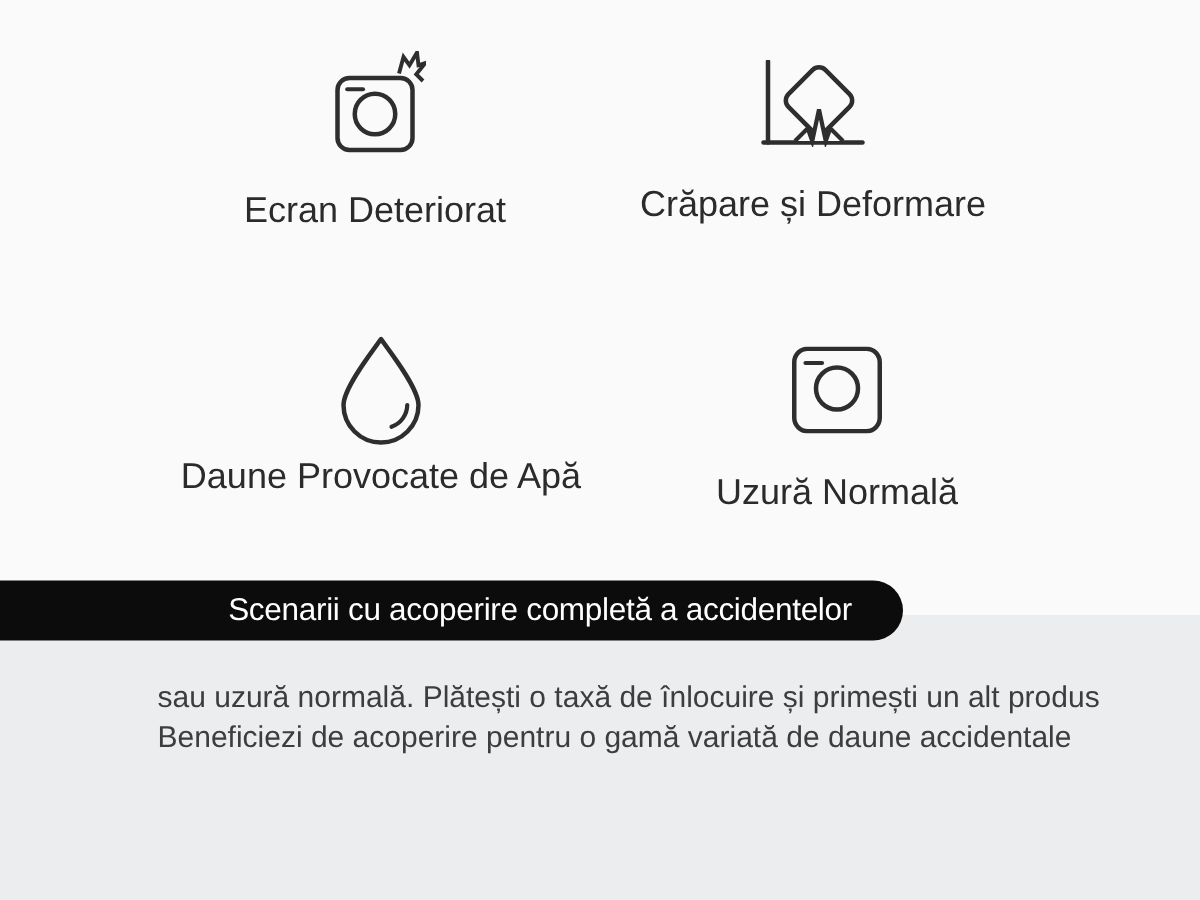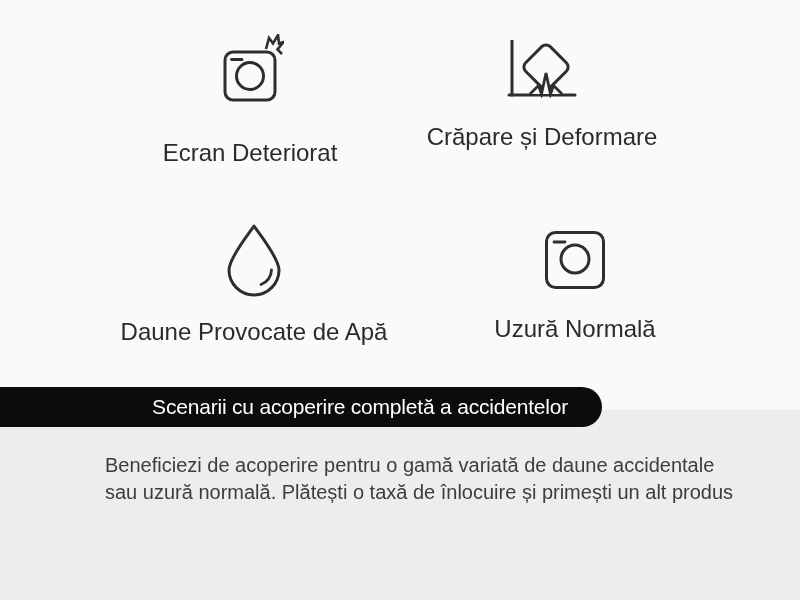--- a/index.html
+++ b/index.html
@@ -14,7 +14,7 @@
   .f2{left:402px;top:40px;width:280px;}
   .f3{left:114px;top:223px;width:280px;}
   .f4{left:435px;top:231px;width:280px;justify-content:flex-end;}
-  .f1 .feature-label{margin-top:36px;}
+  .f1 .feature-label{margin-top:24px;}
   .f2 .feature-label{margin-top:24px;}
   .f3 .feature-label{margin-top:20px;text-align:right;}
   .f4 .feature-label{margin-top:25px;}

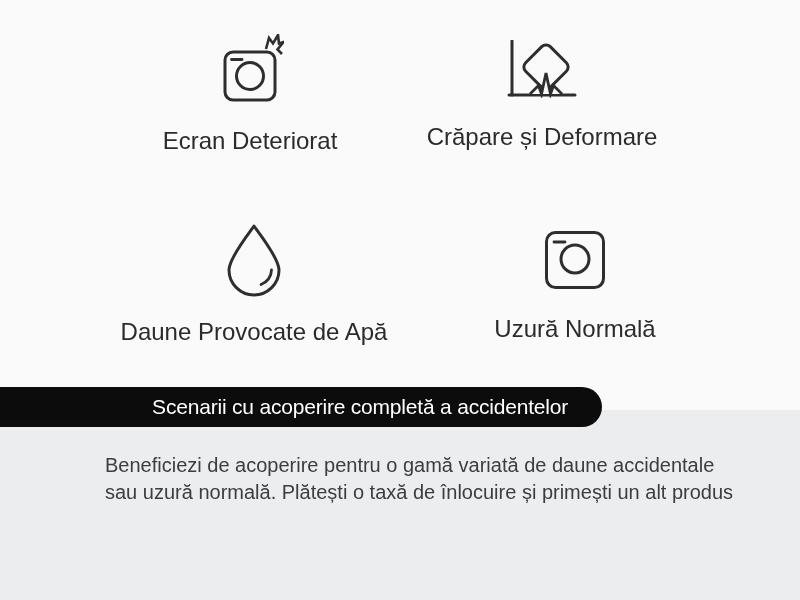--- a/index.html
+++ b/index.html
@@ -16,7 +16,7 @@
   .f4{left:435px;top:231px;width:280px;justify-content:flex-end;}
   .f1 .feature-label{margin-top:24px;}
   .f2 .feature-label{margin-top:24px;}
-  .f3 .feature-label{margin-top:20px;text-align:right;}
+  .f3 .feature-label{margin-top:6px;text-align:right;}
   .f4 .feature-label{margin-top:25px;}
   .feature-label{font-size:24px;line-height:30px;color:#2b2b2b;white-space:nowrap;}
 

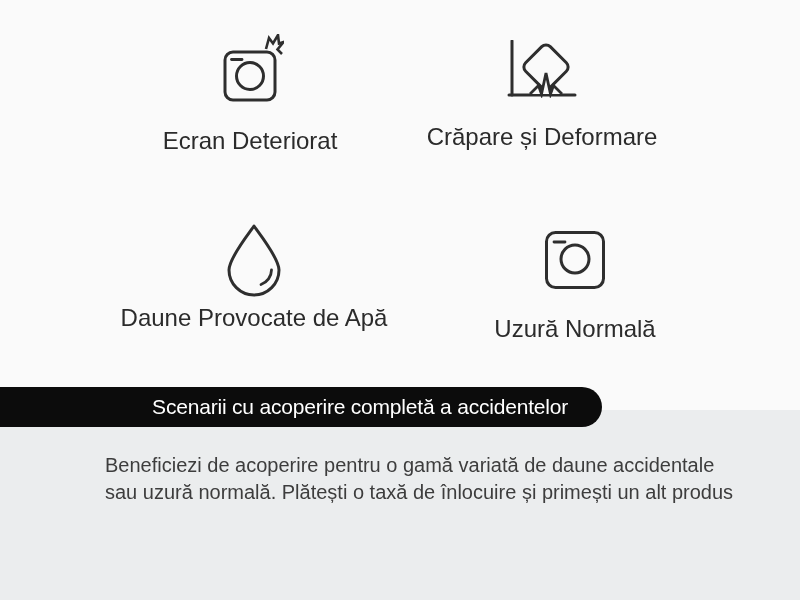--- a/index.html
+++ b/index.html
@@ -13,7 +13,7 @@
   .f1{left:110px;top:34px;width:280px;}
   .f2{left:402px;top:40px;width:280px;}
   .f3{left:114px;top:223px;width:280px;}
-  .f4{left:435px;top:231px;width:280px;justify-content:flex-end;}
+  .f4{left:418px;top:231px;width:280px;justify-content:flex-end;}
   .f1 .feature-label{margin-top:24px;}
   .f2 .feature-label{margin-top:24px;}
   .f3 .feature-label{margin-top:6px;text-align:right;}

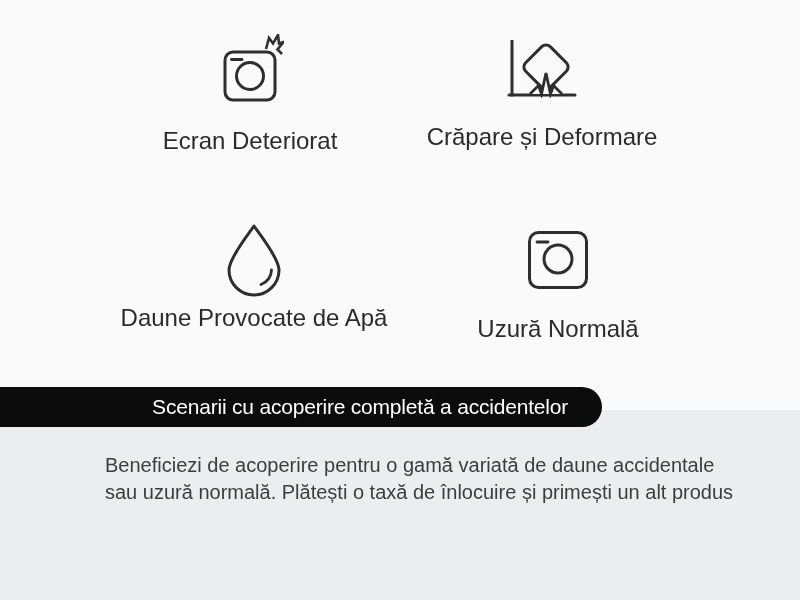--- a/index.html
+++ b/index.html
@@ -81,8 +81,8 @@
   </div>
 
   <div class="description">
+    <div>sau uzură normală. Plătești o taxă de înlocuire și primești un alt produs</div>
     <div>Beneficiezi de acoperire pentru o gamă variată de daune accidentale</div>
-    <div>sau uzură normală. Plătești o taxă de înlocuire și primești un alt produs</div>
   </div>
 
 </div>

